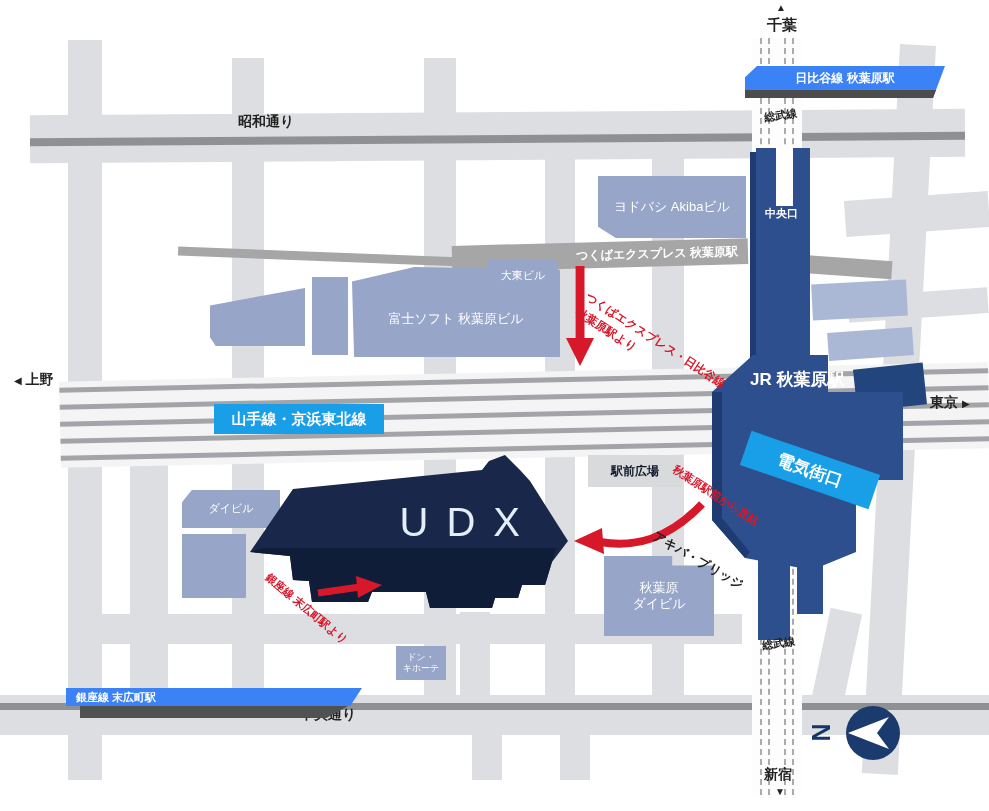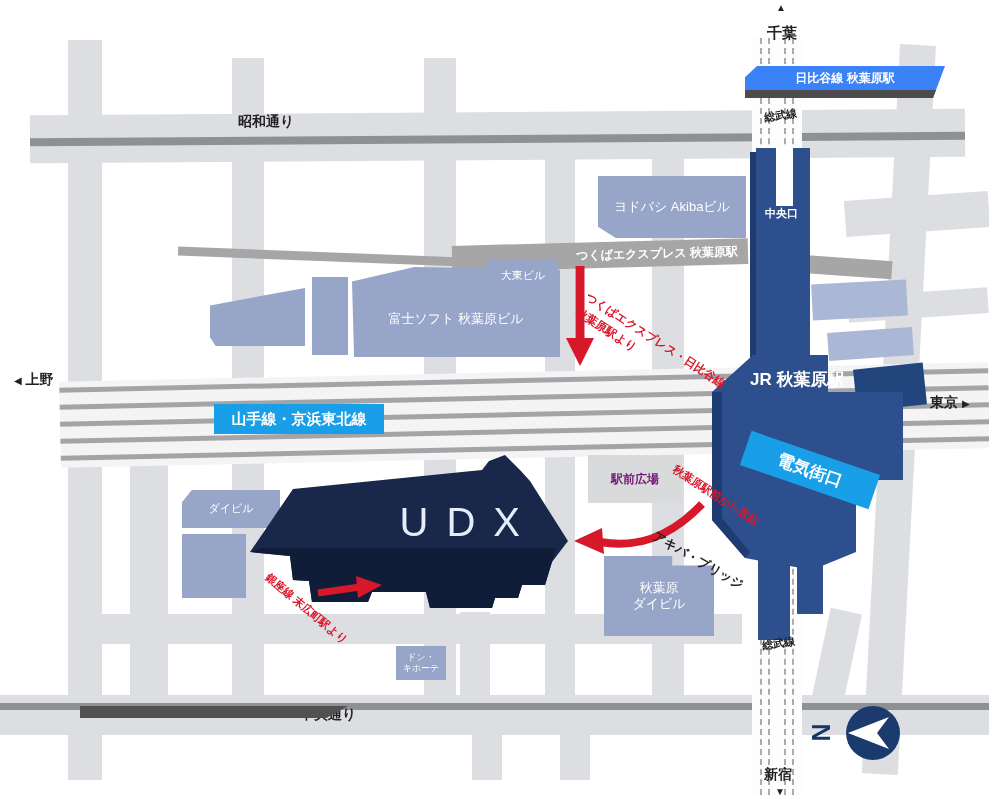--- a/index.html
+++ b/index.html
@@ -183,7 +183,7 @@
   <div class="blktxt" style="left:658px;top:528px;font-size:12.5px;transform:rotate(30deg);">アキバ・ブリッジ</div>
 
   <div class="lbl" style="left:776px;top:2px;font-size:10px;">▲</div>
-  <div class="lbl" style="left:767px;top:24px;font-size:15px;">千葉</div>
+  <div class="lbl" style="left:767px;top:16px;font-size:15px;">千葉</div>
   <div class="lbl" style="left:764px;top:766px;font-size:14px;">新宿</div>
   <div class="lbl" style="left:775px;top:786px;font-size:10px;">▼</div>
   <div class="lbl" style="left:14px;top:371px;font-size:14px;">

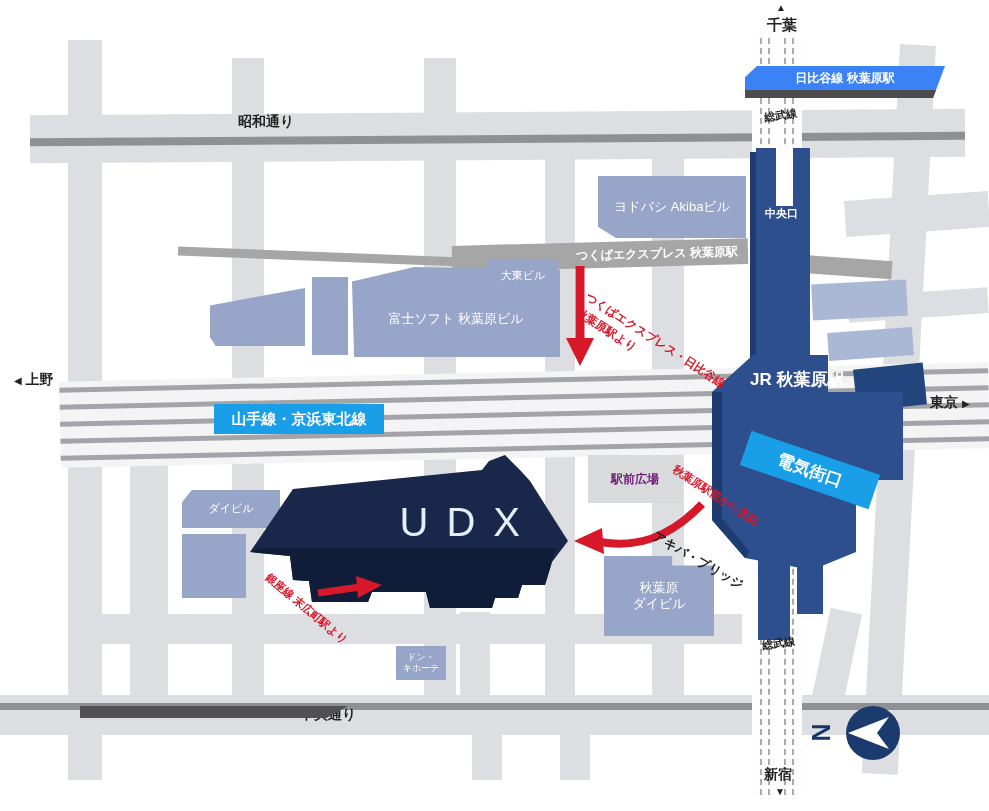--- a/index.html
+++ b/index.html
@@ -120,7 +120,7 @@
     <div>キホーテ</div>
   </div>
 
-  <div class="bldg" style="left:588px;top:455px;width:94px;height:48px;background:#d8dadc;color:#701a75;font-size:12px;font-weight:bold;">
+  <div class="bldg" style="left:588px;top:455px;width:94px;height:32px;background:#d8dadc;color:#0f172a;font-size:12px;font-weight:bold;">
     <div>駅前広場</div>
   </div>
 

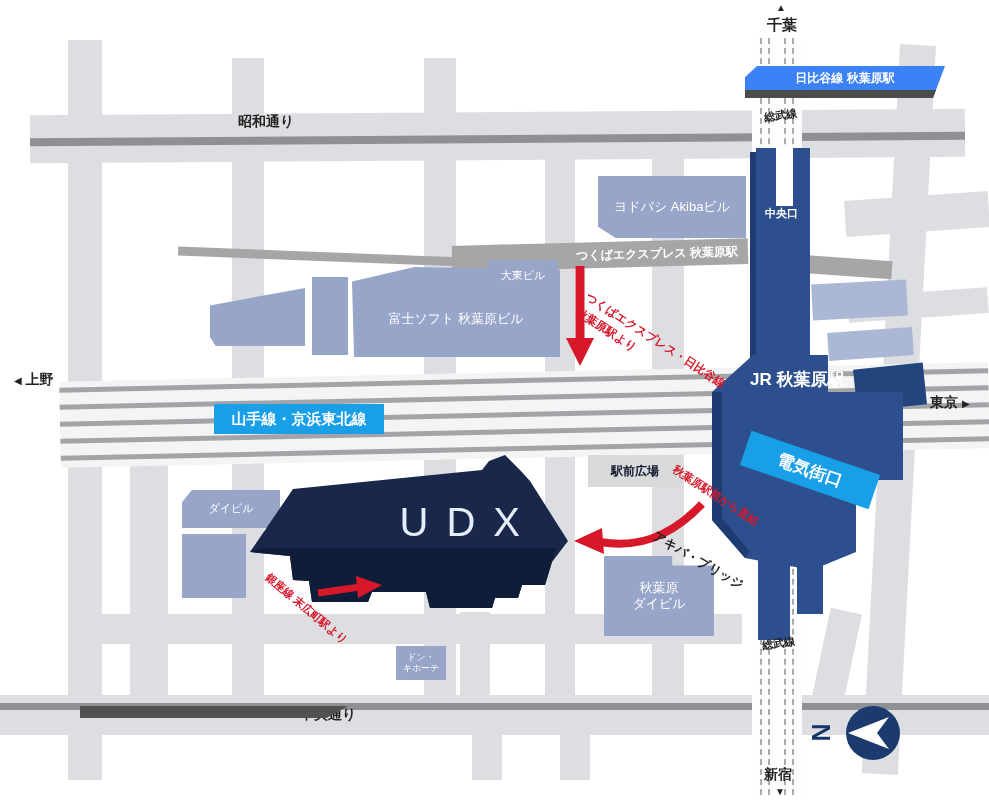--- a/index.html
+++ b/index.html
@@ -89,6 +89,9 @@
     <span>日比谷線 秋葉原駅</span>
   </div>
 
+  <div class="metrobar" style="left:66px;top:688px;width:296px;height:18px;justify-content:flex-start;padding-left:10px;font-size:11px;box-sizing:border-box;clip-path:polygon(0 0,100% 0,96% 100%,0 100%);">
+    <span>銀座線 末広町駅</span>
+  </div>
   <div style="position:absolute;left:80px;top:706px;width:268px;height:12px;background:#515151;clip-path:polygon(0 0,100% 0,92% 100%,0 100%);"></div>
 
   <div class="bldg" style="left:598px;top:176px;width:148px;height:62px;clip-path:polygon(0 0,100% 0,100% 100%,12% 100%,0 82%);font-size:13px;">

